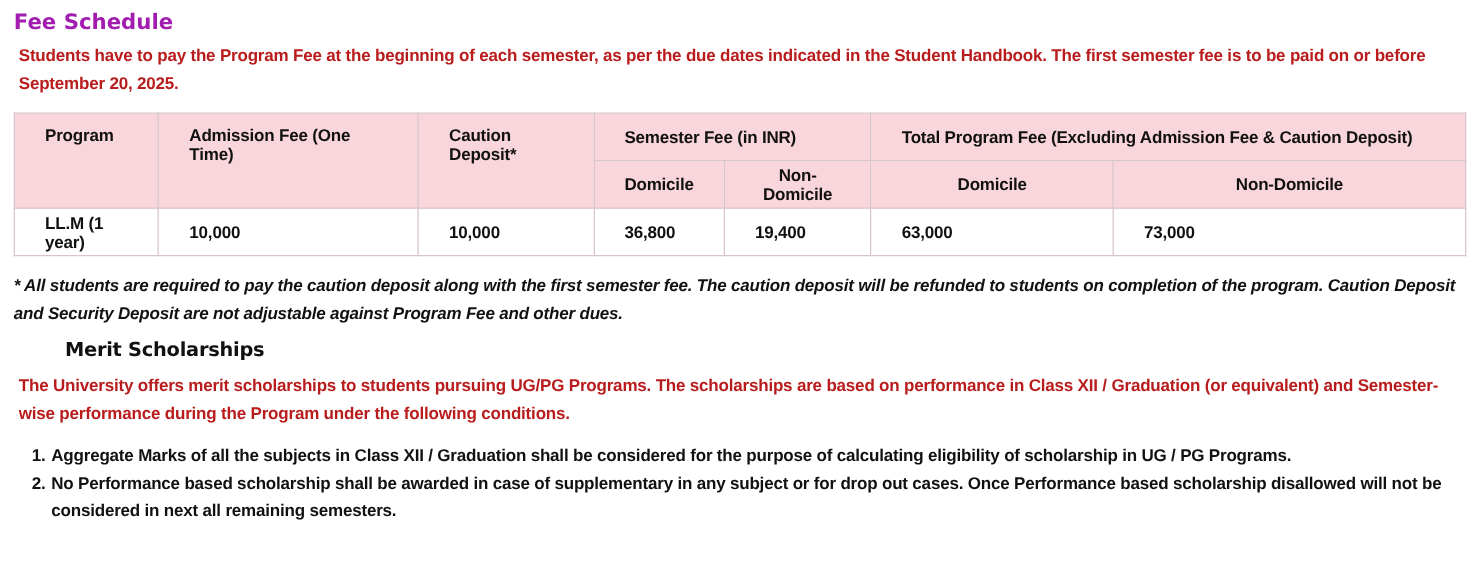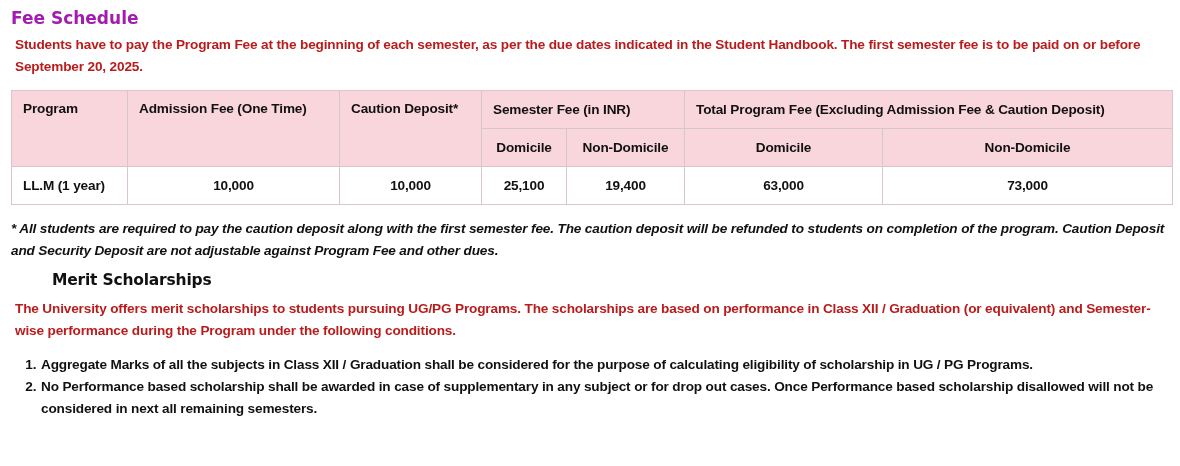--- a/index.html
+++ b/index.html
@@ -28,7 +28,7 @@
     font-size: 13.6px; letter-spacing: -0.15px;
   }
   table.fees th, table.fees td {
-    border: 1px solid #d8c6ca; height: 37px; padding: 0 11px;
+    border: 1px solid #d8c6ca; height: 37px; padding: 0 24px;
     font-weight: bold; color: #111;
   }
   table.fees th { background: #f9d6dc; text-align: center; }

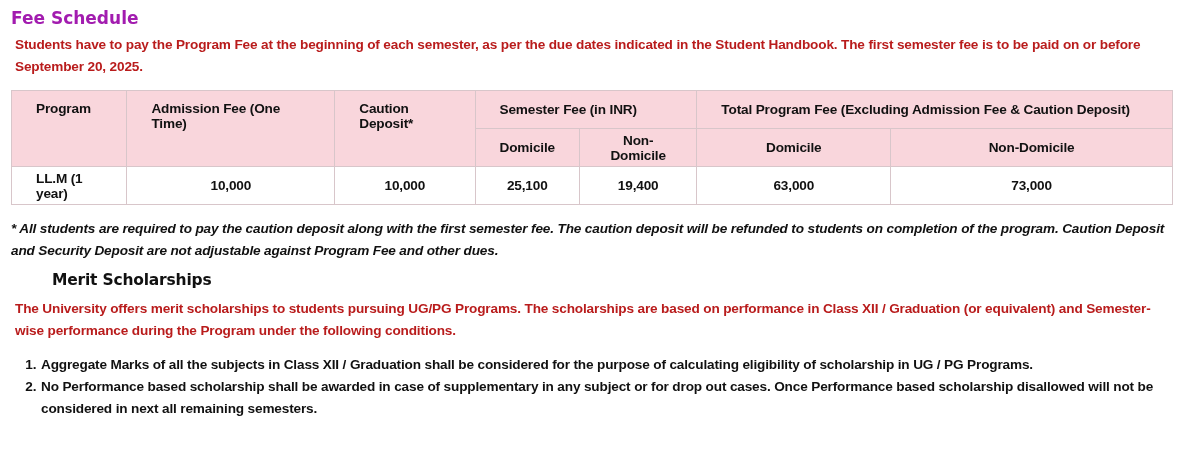--- a/index.html
+++ b/index.html
@@ -33,7 +33,7 @@
   }
   table.fees th { background: #f9d6dc; text-align: center; }
   table.fees th.left, table.fees td.left { text-align: left; }
-  table.fees td { background: #ffffff; text-align: center; }
+  table.fees td { background: #ffffff; text-align: left; }
   table.fees th.top { vertical-align: top; padding-top: 10px; }
   .note {
     font-style: italic; font-weight: bold; font-size: 13.6px;

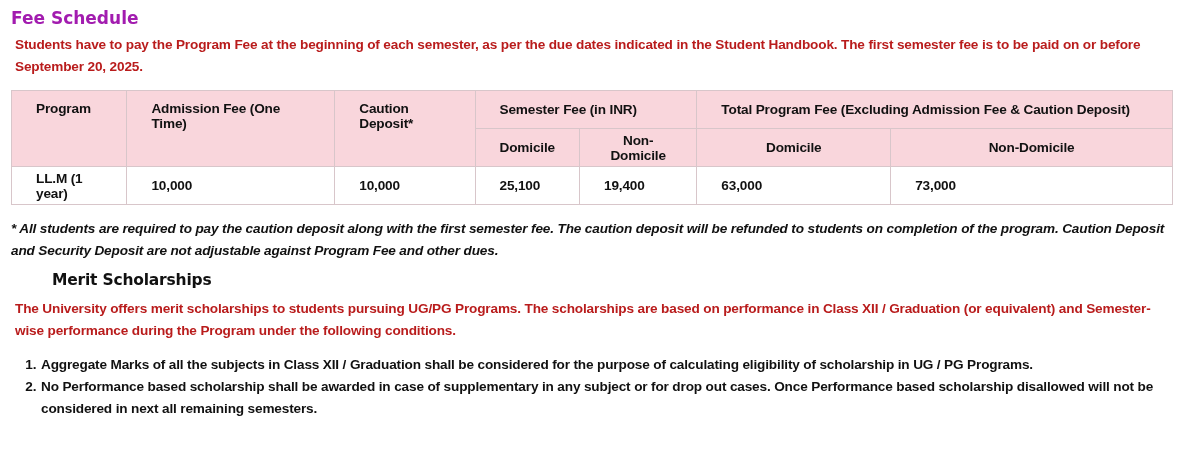--- a/index.html
+++ b/index.html
@@ -83,7 +83,7 @@
         <td class="left">LL.M (1 year)</td>
         <td>10,000</td>
         <td>10,000</td>
-        <td>25,100</td>
+        <td>36,800</td>
         <td>19,400</td>
         <td>63,000</td>
         <td>73,000</td>

